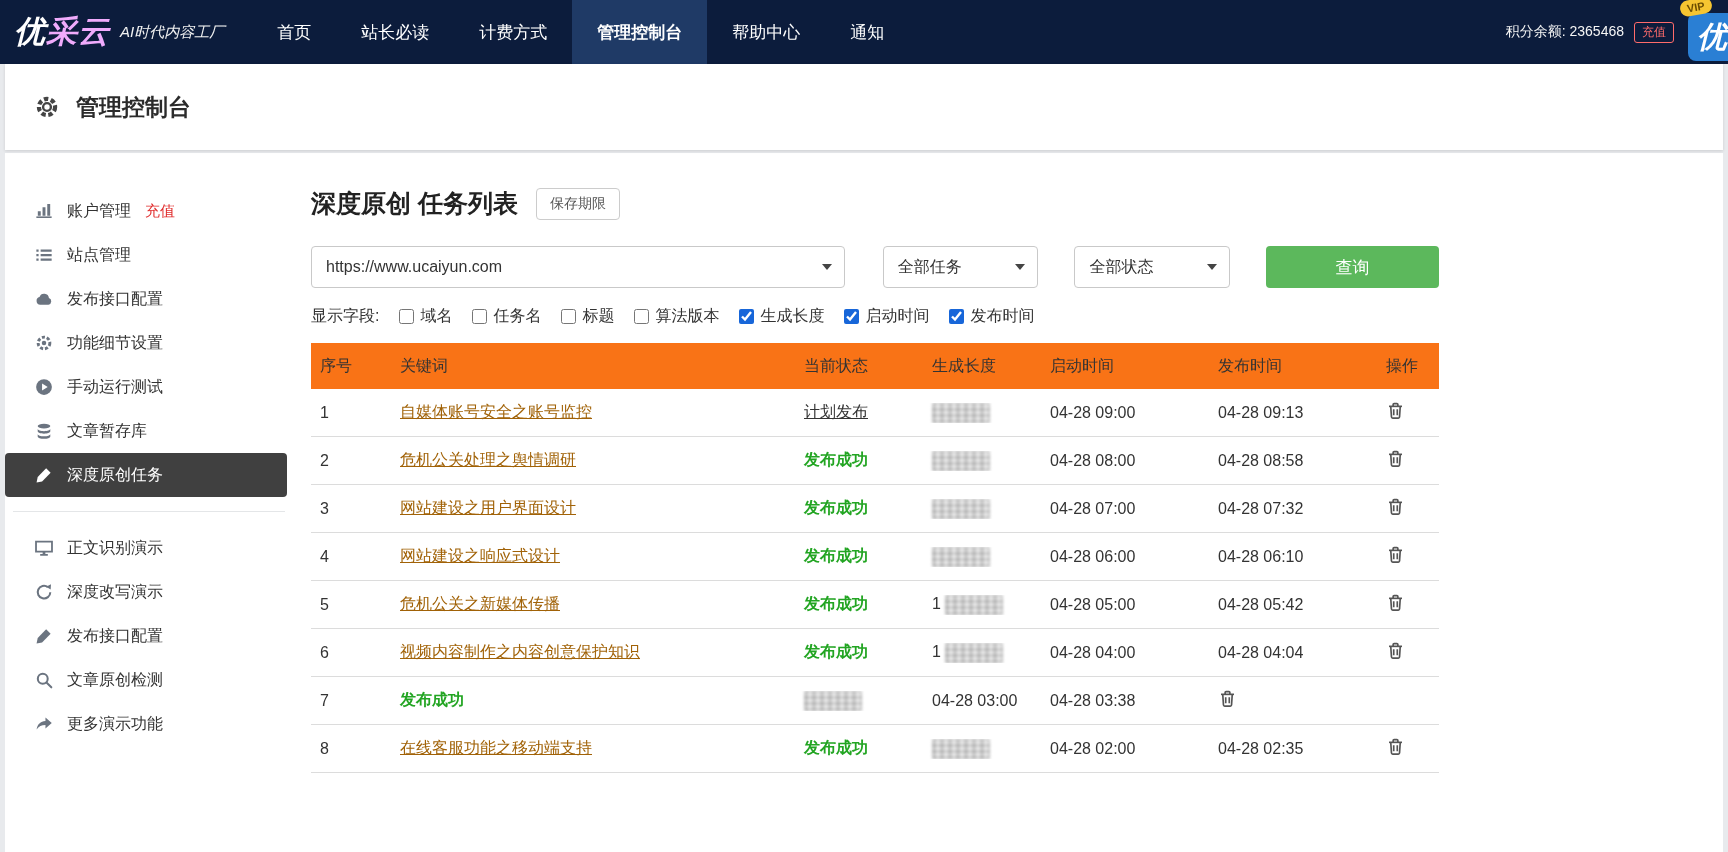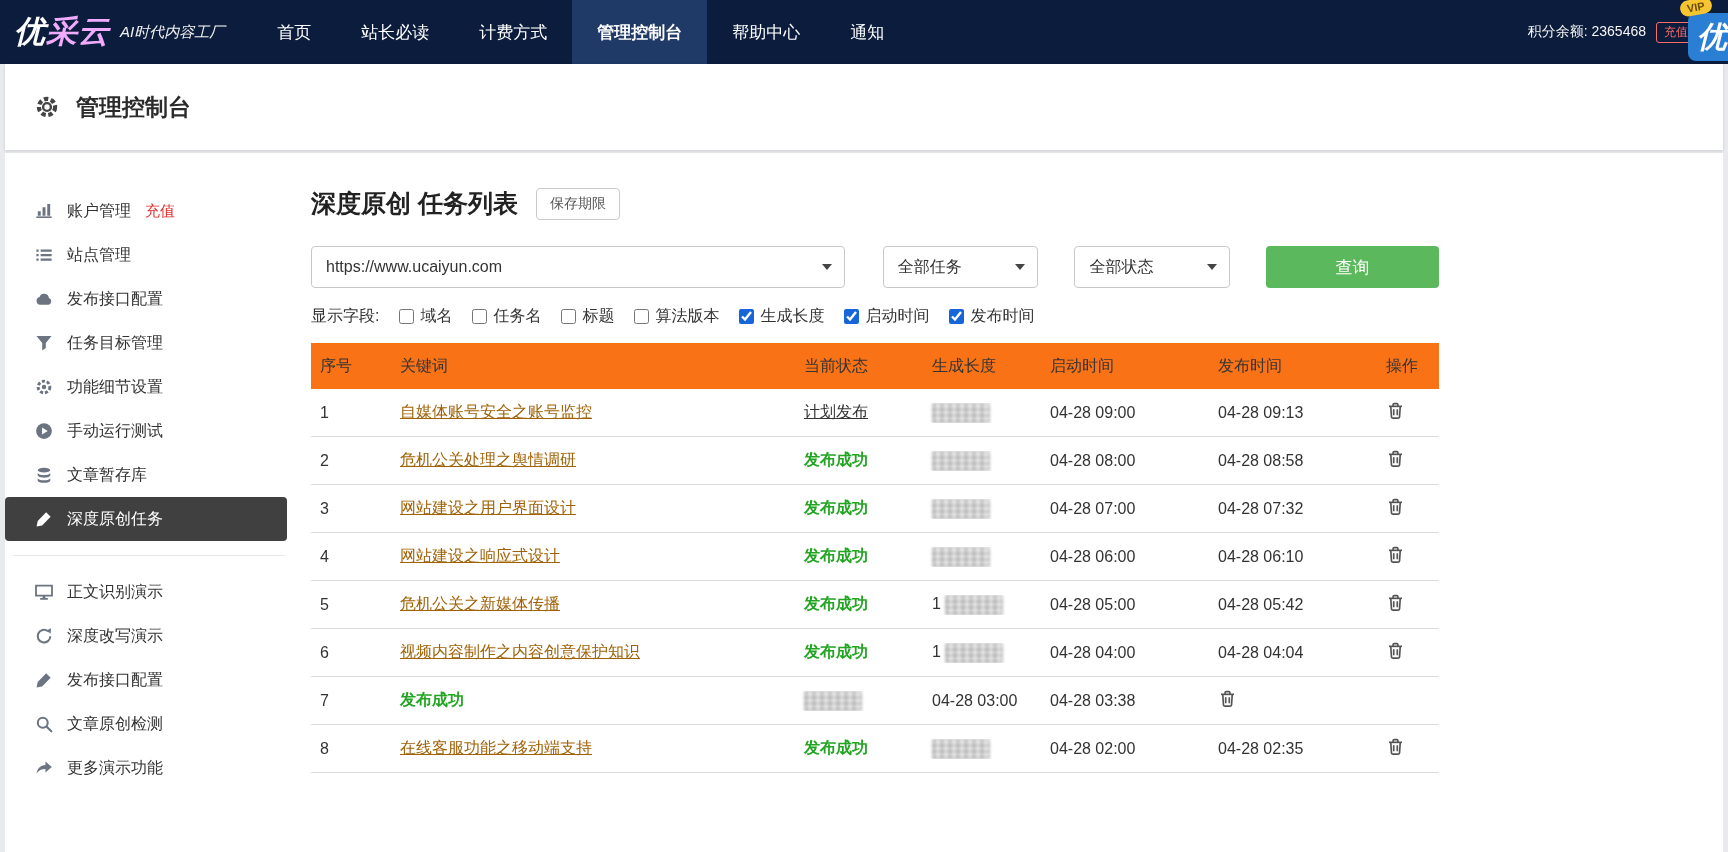--- a/index.html
+++ b/index.html
@@ -18,7 +18,7 @@
   .nav-item.active { background:#1f3a66; font-weight:bold; }
   .nav-icon { display:flex; color:#fff; }
   .nav-icon:empty { display:none; }
-  .nav-right { margin-left:auto; display:flex; align-items:center; gap:10px; padding-right:32px; }
+  .nav-right { margin-left:auto; display:flex; align-items:center; gap:10px; padding-right:54px; }
   .points { font-size:14px; color:#f5f5f5; }
   .recharge-badge { border:1px solid #ff6b6b; color:#ff6b6b; font-size:12px; padding:1px 7px; border-radius:3px; cursor:pointer; }
   .vip-corner { position:absolute; right:0; top:0; width:54px; height:64px; }

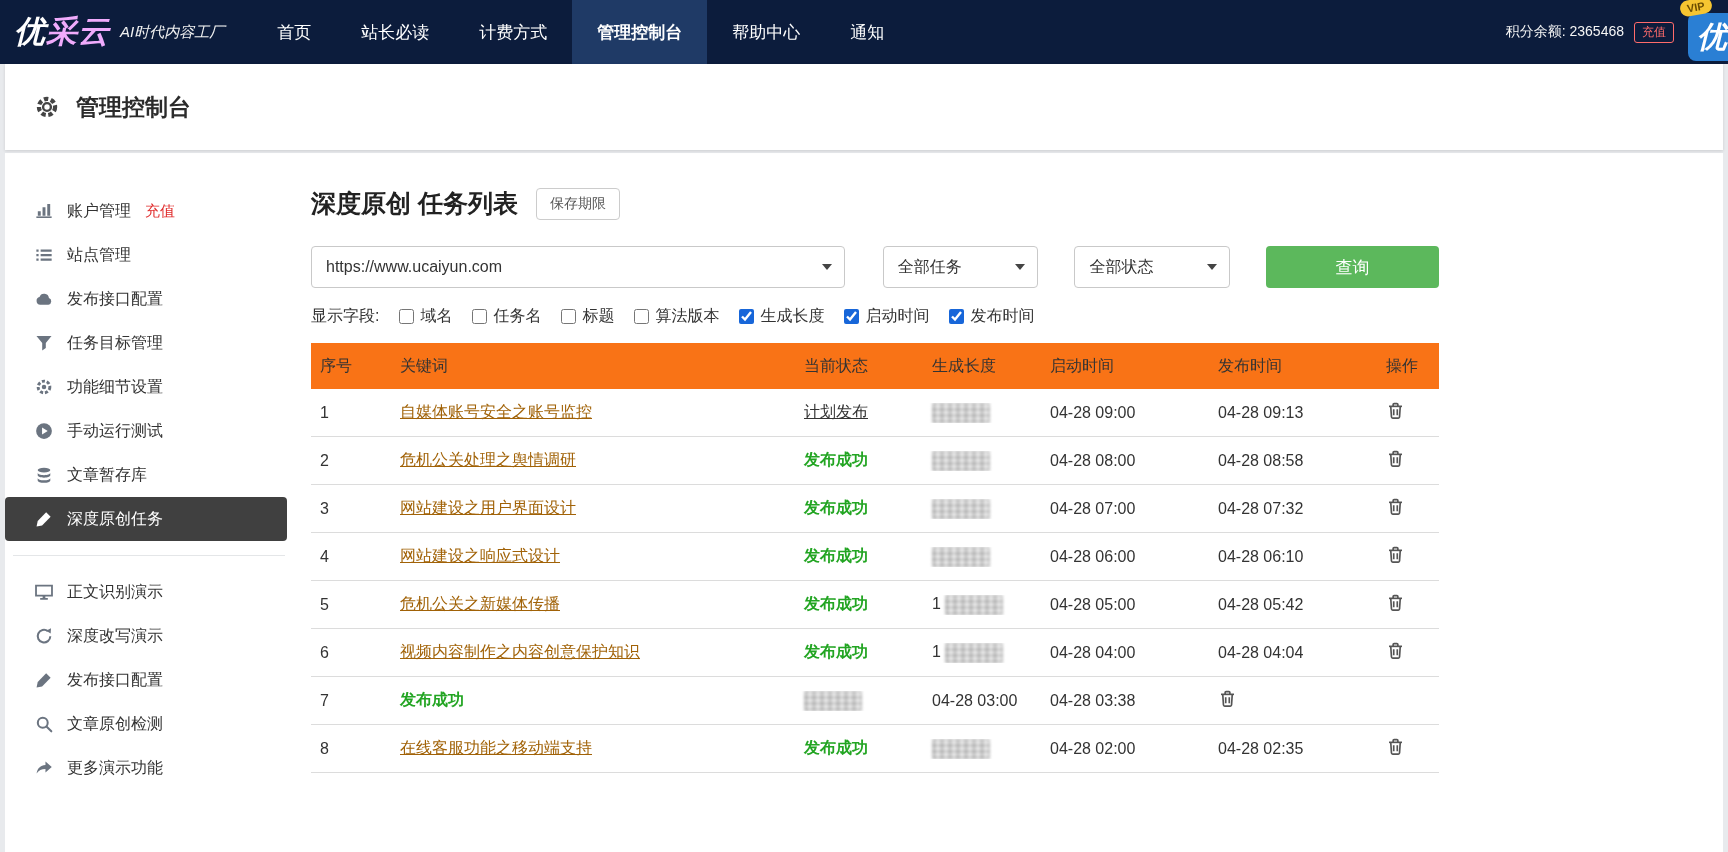--- a/index.html
+++ b/index.html
@@ -236,13 +236,6 @@
 
       </div>
 
-      <div class="side-item">
-        <svg class="icon">
-          <use href="#i-funnel"></use>
-        </svg>
-        <span class="side-label">任务目标管理</span>
-
-      </div>
 
       <div class="side-item">
         <svg class="icon">

